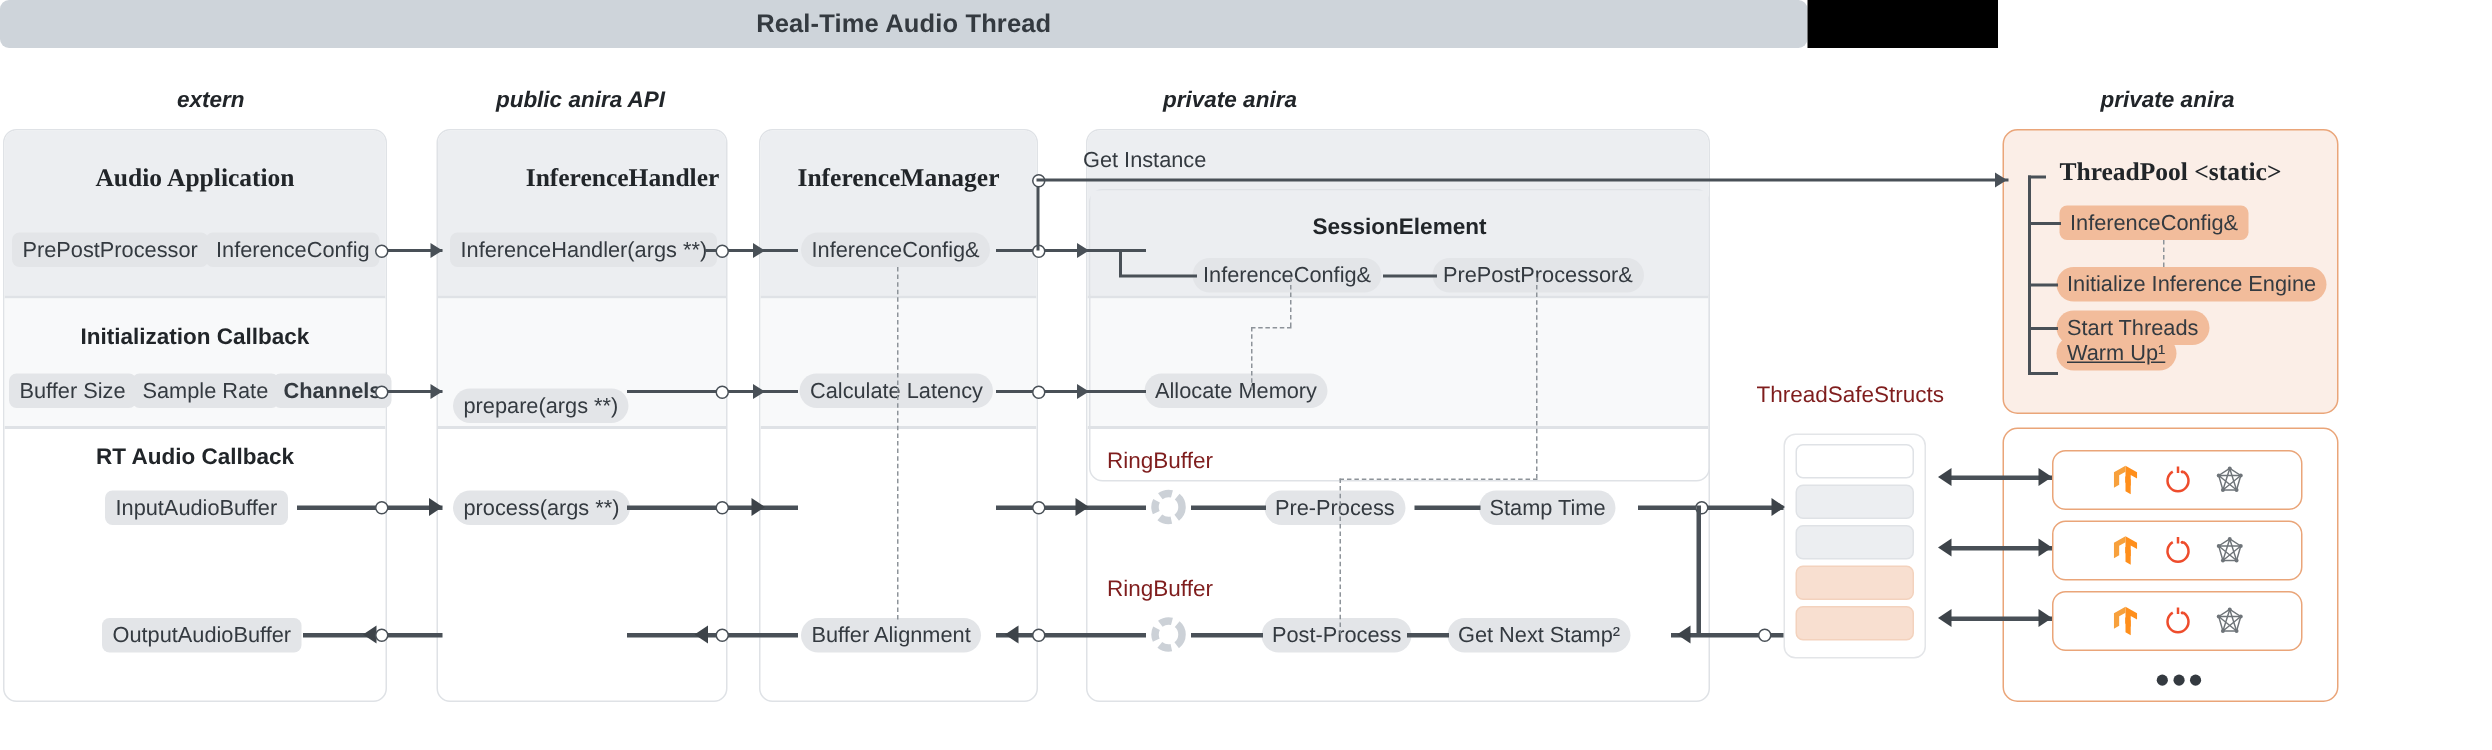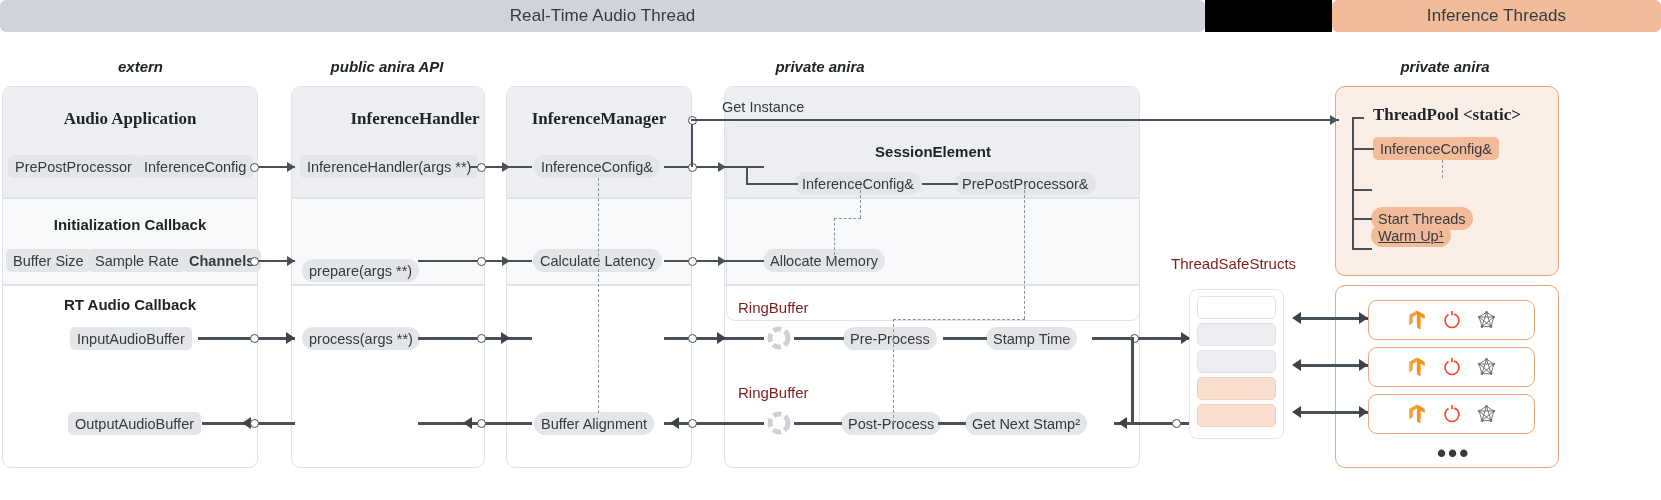--- a/index.html
+++ b/index.html
@@ -14,7 +14,7 @@
   
   .banner{
     height:32px;border-radius:6px;display:flex;align-items:center;justify-content:center;
-    font-weight:normal;font-size:17px;color:#343a40;letter-spacing:.1px;
+    font-weight:bold;font-size:17px;color:#343a40;letter-spacing:.1px;
   }
   .banner-rt{left:0;top:0;width:1205px;background:#ced4da;}
   .banner-black{left:1205px;top:0;width:127px;height:32px;background:#000000;}

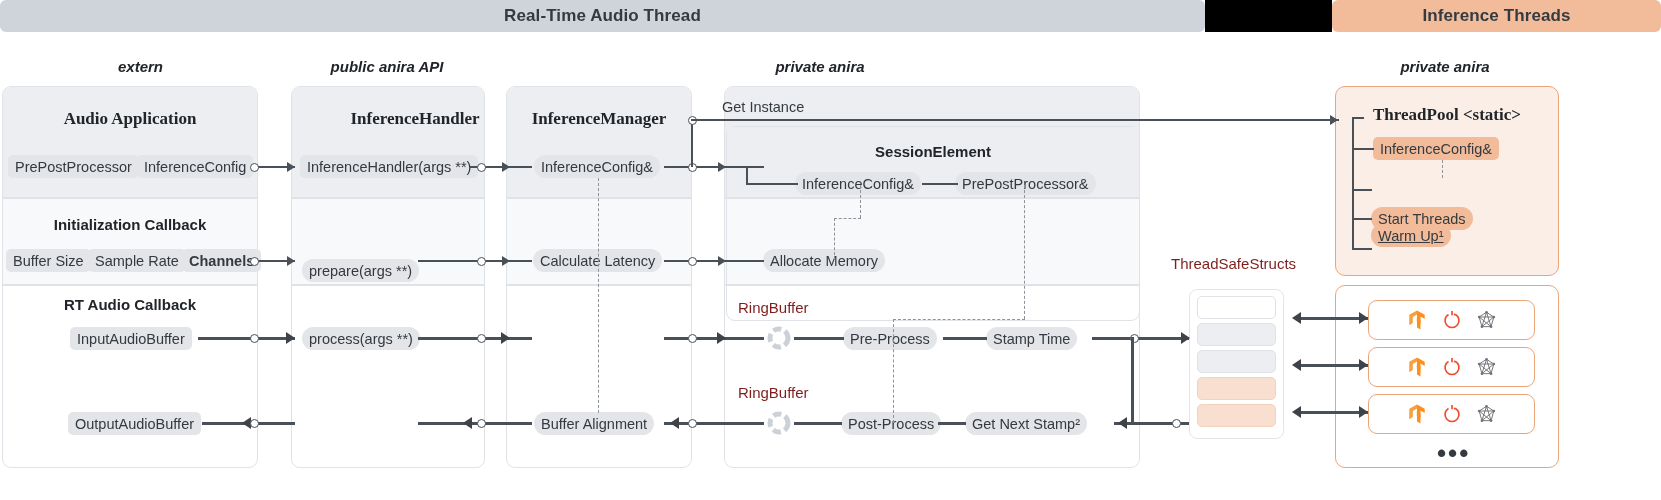--- a/index.html
+++ b/index.html
@@ -102,9 +102,6 @@
     <span>Real-Time Audio Thread</span>
   </div>
   <div class="abs banner-black"></div>
-  <div class="abs banner banner-inf">
-    <span>Inference Threads</span>
-  </div>
 
   <div class="abs caption" style="left:0;top:58px;width:258px;padding-left:23px;">extern</div>
   <div class="abs caption" style="left:290px;top:58px;width:194px;">public anira API</div>

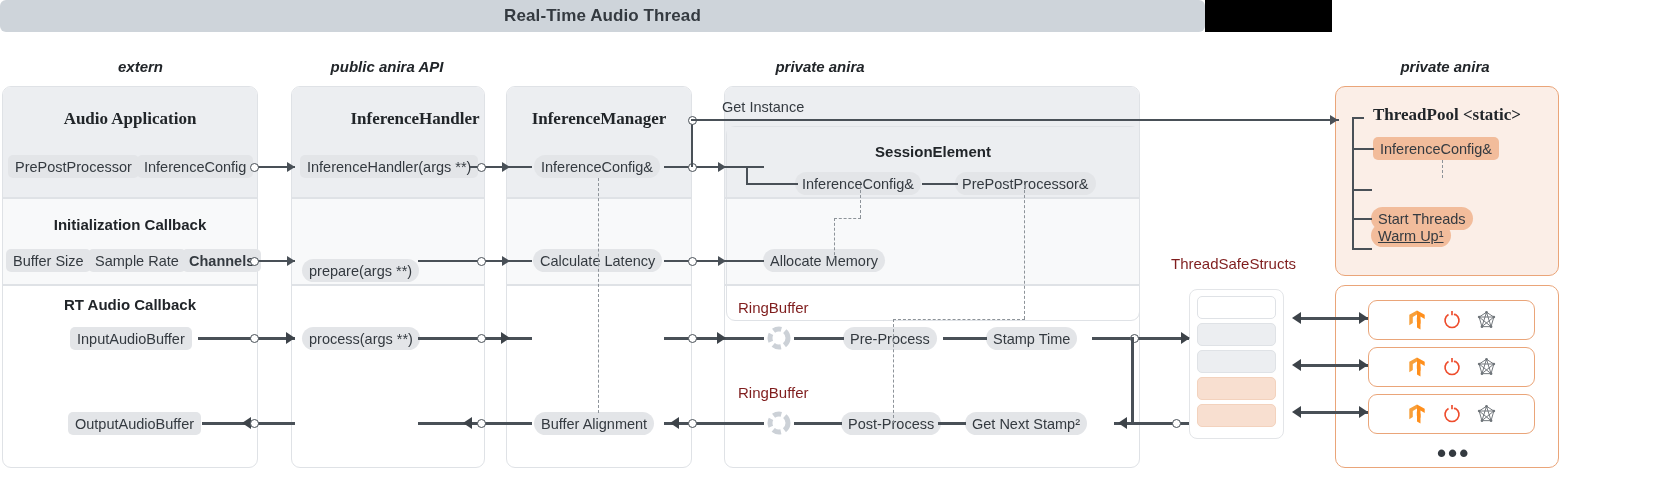--- a/index.html
+++ b/index.html
@@ -197,6 +197,7 @@
   <div class="abs opanel" style="left:1335px;top:86px;width:224px;height:190px;"></div>
   <div class="abs ptitle" style="left:1335px;top:105px;width:224px;">ThreadPool &lt;static&gt;</div>
   <div class="pill orange sq" style="left:1373px;top:137px;">InferenceConfig&amp;</div>
+  <div class="pill orange" style="left:1371px;top:178px;">Initialize Inference Engine</div>
   <div class="pill orange" style="left:1371px;top:207px;">Start Threads</div>
   <div class="pill orange" style="left:1371px;top:224px;text-decoration:underline;">Warm Up¹</div>
 

